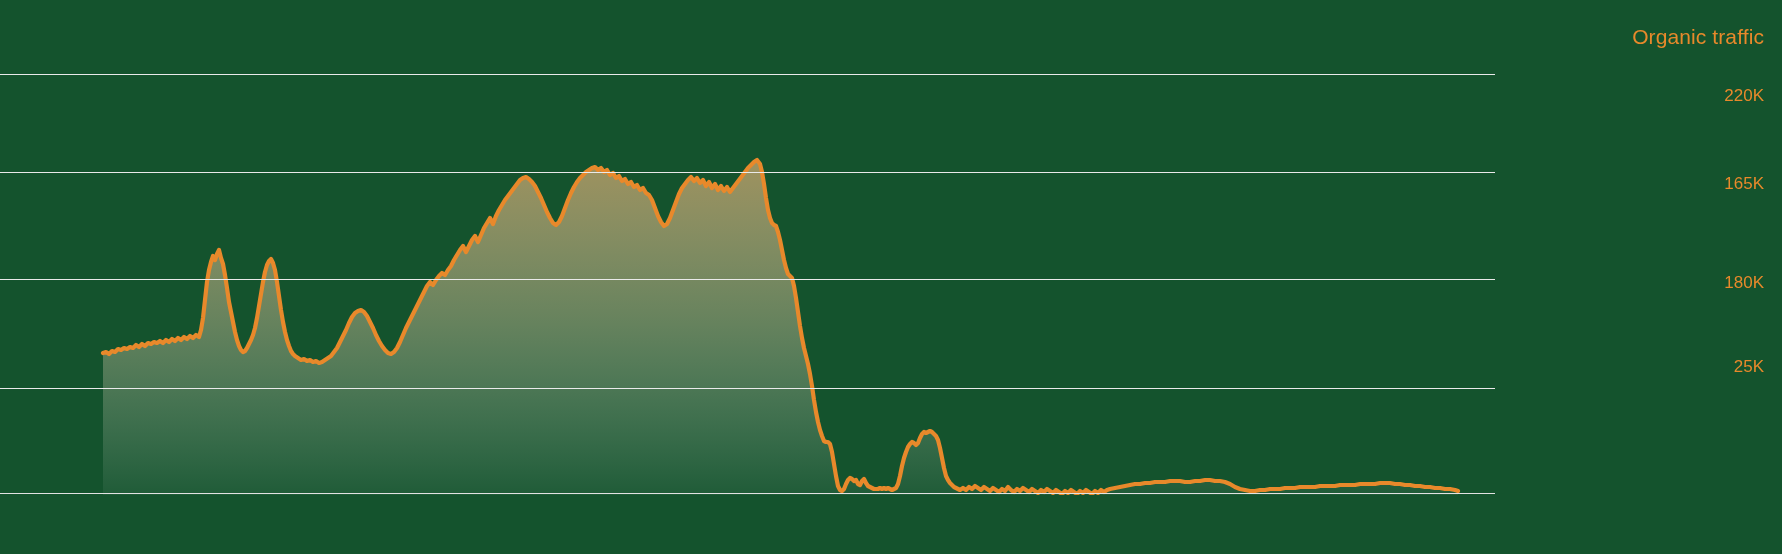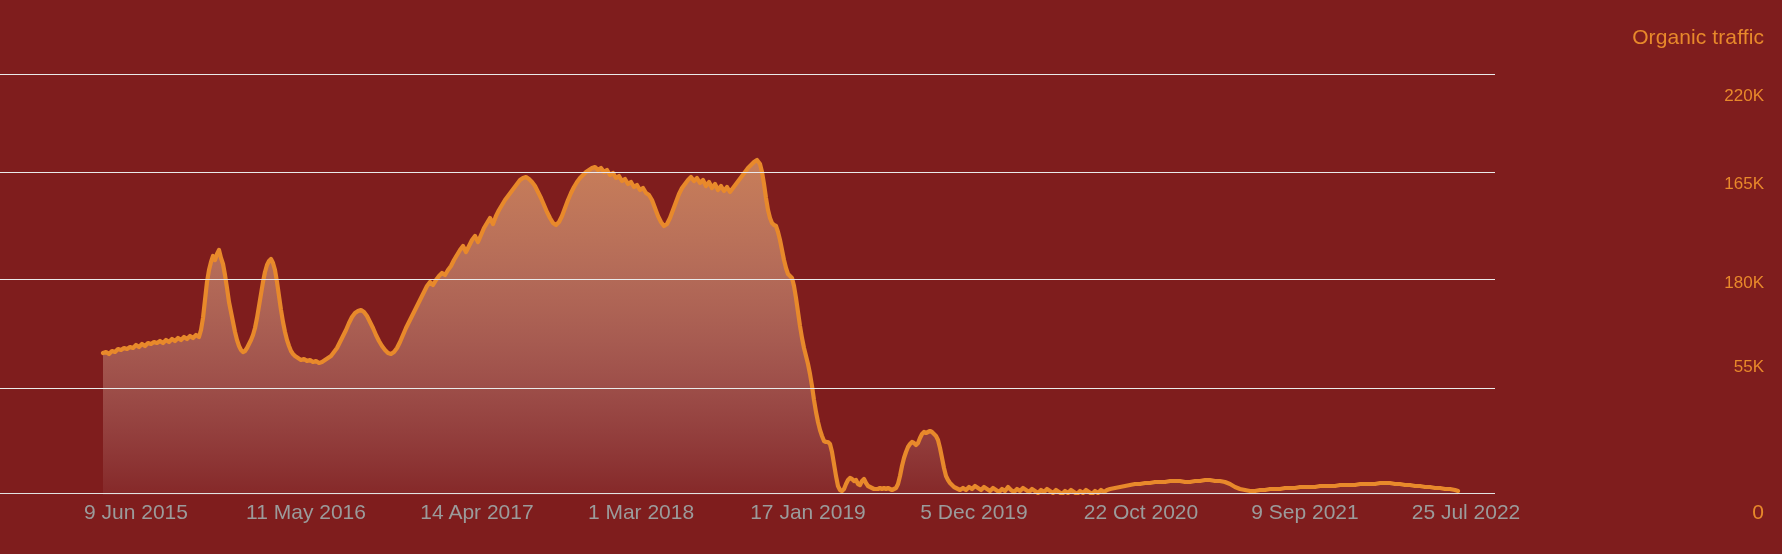--- a/index.html
+++ b/index.html
@@ -20,7 +20,7 @@
     left: 0; top: 0;
     width: 1782px;
     height: 554px;
-    background: #7f1d1d;
+    background: #14532d;
   }
 
   

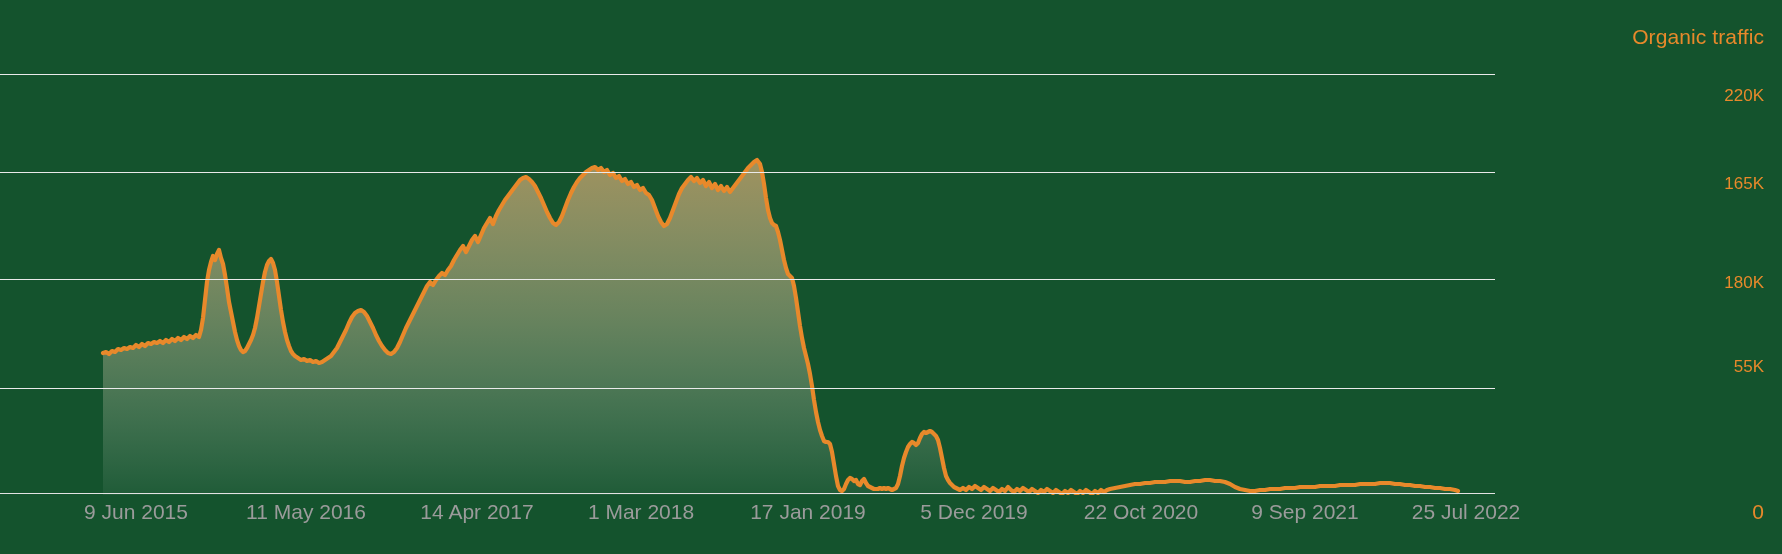--- a/index.html
+++ b/index.html
@@ -221,7 +221,7 @@
   <div class="y-tick" style="top:84px;">220K</div>
   <div class="y-tick" style="top:172px;margin-left:27px;">165K</div>
   <div class="y-tick" style="top:271px;">180K</div>
-  <div class="y-tick" style="top:355px;">55K</div>
+  <div class="y-tick" style="top:355px;">25K</div>
 
   <div id="x-axis">
     <div class="x-tick" style="left:136px;">9 Jun 2015</div>

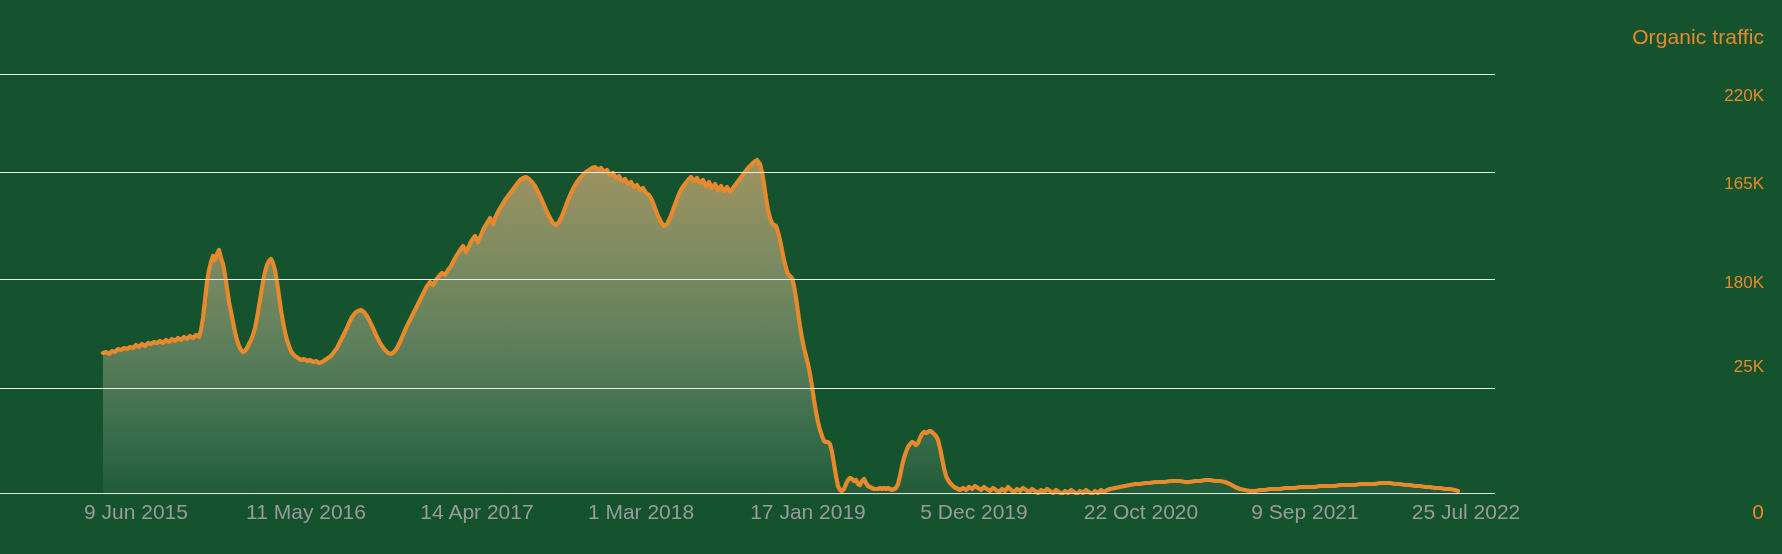--- a/index.html
+++ b/index.html
@@ -223,18 +223,6 @@
   <div class="y-tick" style="top:271px;">180K</div>
   <div class="y-tick" style="top:355px;">25K</div>
 
-  <div id="x-axis">
-    <div class="x-tick" style="left:136px;">9 Jun 2015</div>
-    <div class="x-tick" style="left:306px;">11 May 2016</div>
-    <div class="x-tick" style="left:477px;">14 Apr 2017</div>
-    <div class="x-tick" style="left:641px;">1 Mar 2018</div>
-    <div class="x-tick" style="left:808px;">17 Jan 2019</div>
-    <div class="x-tick" style="left:974px;">5 Dec 2019</div>
-    <div class="x-tick" style="left:1141px;">22 Oct 2020</div>
-    <div class="x-tick" style="left:1305px;">9 Sep 2021</div>
-    <div class="x-tick" style="left:1466px;">25 Jul 2022</div>
-    <div class="x-zero">0</div>
-  </div>
 
 </div>
 

